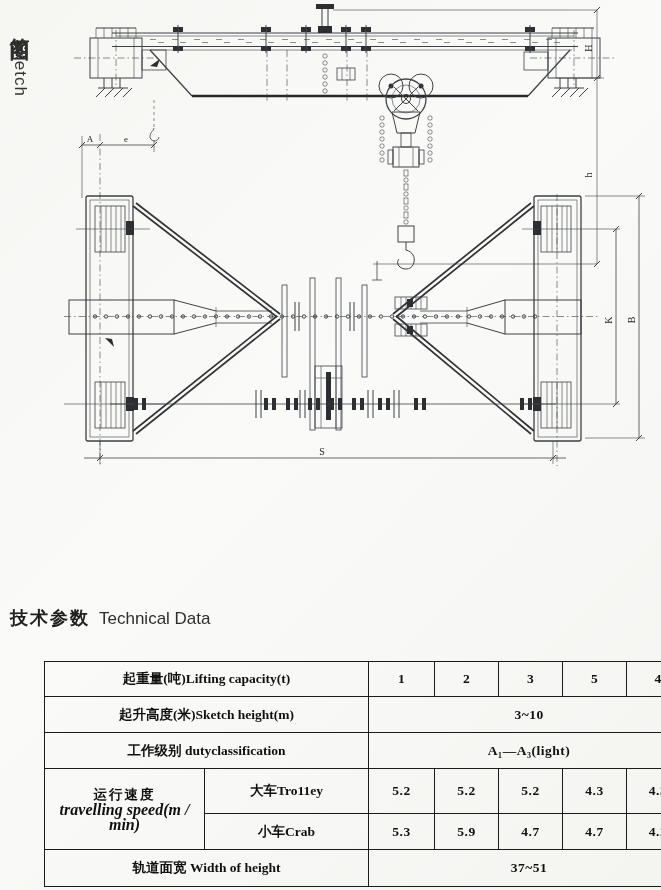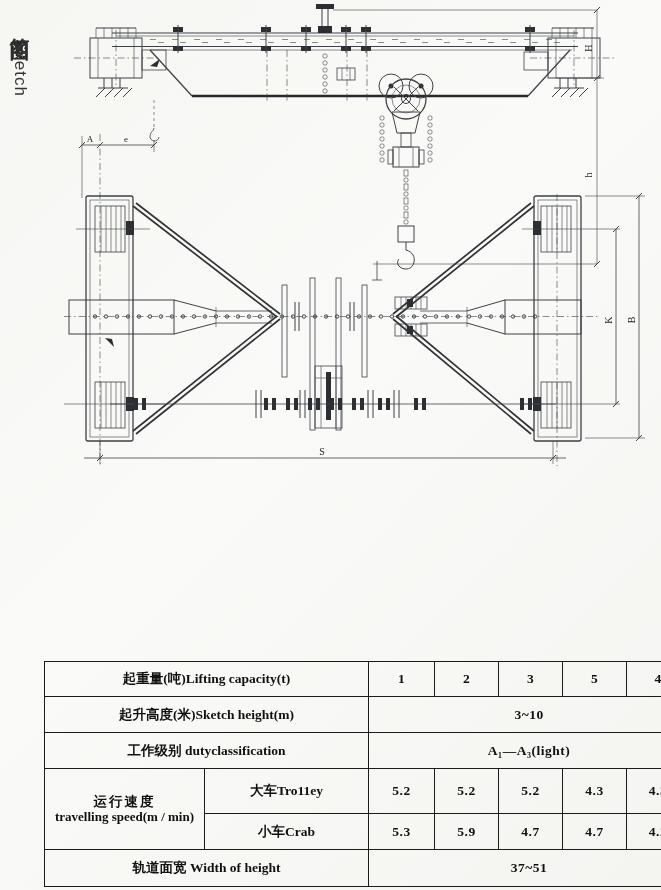--- a/index.html
+++ b/index.html
@@ -456,6 +456,9 @@
     </g>
   </svg>
 
+  <div class="tech-title">
+    <span class="cn">技术参数</span><span class="en">Technical Data</span>
+  </div>
 
   <table class="tech">
     <colgroup>

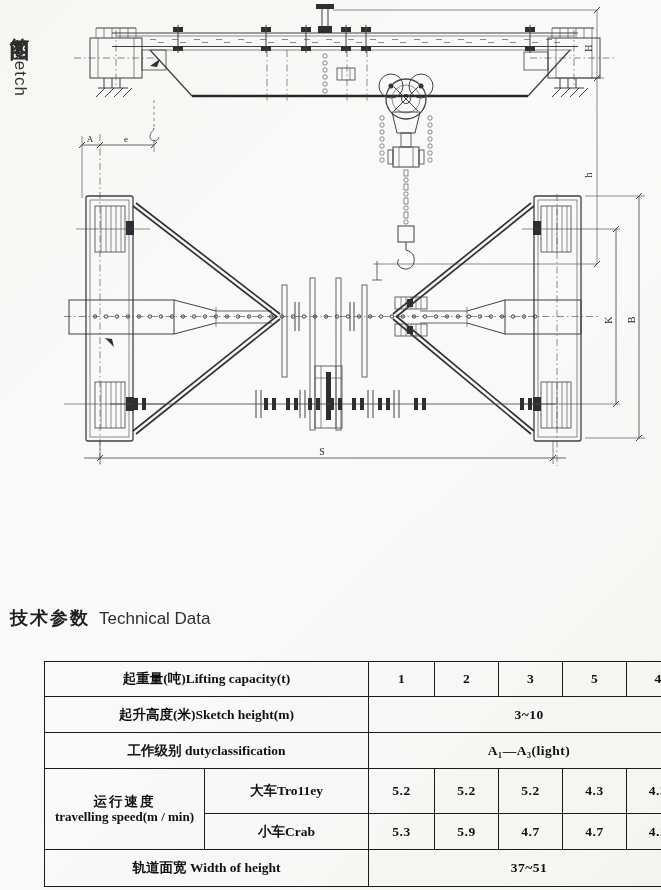--- a/index.html
+++ b/index.html
@@ -34,7 +34,7 @@
   table.tech td{border:1.7px solid #1b1b1b;text-align:center;vertical-align:middle;padding:0;font-weight:bold;font-size:13.5px;font-family:"Liberation Serif",serif;}
   td.num{font-size:13px;letter-spacing:.5px;}
   .speed-cn{display:block;font-size:13.5px;line-height:15px;letter-spacing:2px;}
-  .speed-en{display:block;font-size:13px;line-height:15px;}
+  .speed-en{display:block;font-size:16px;line-height:15px;font-style:italic;}
 </style>
 </head>
 <body>

